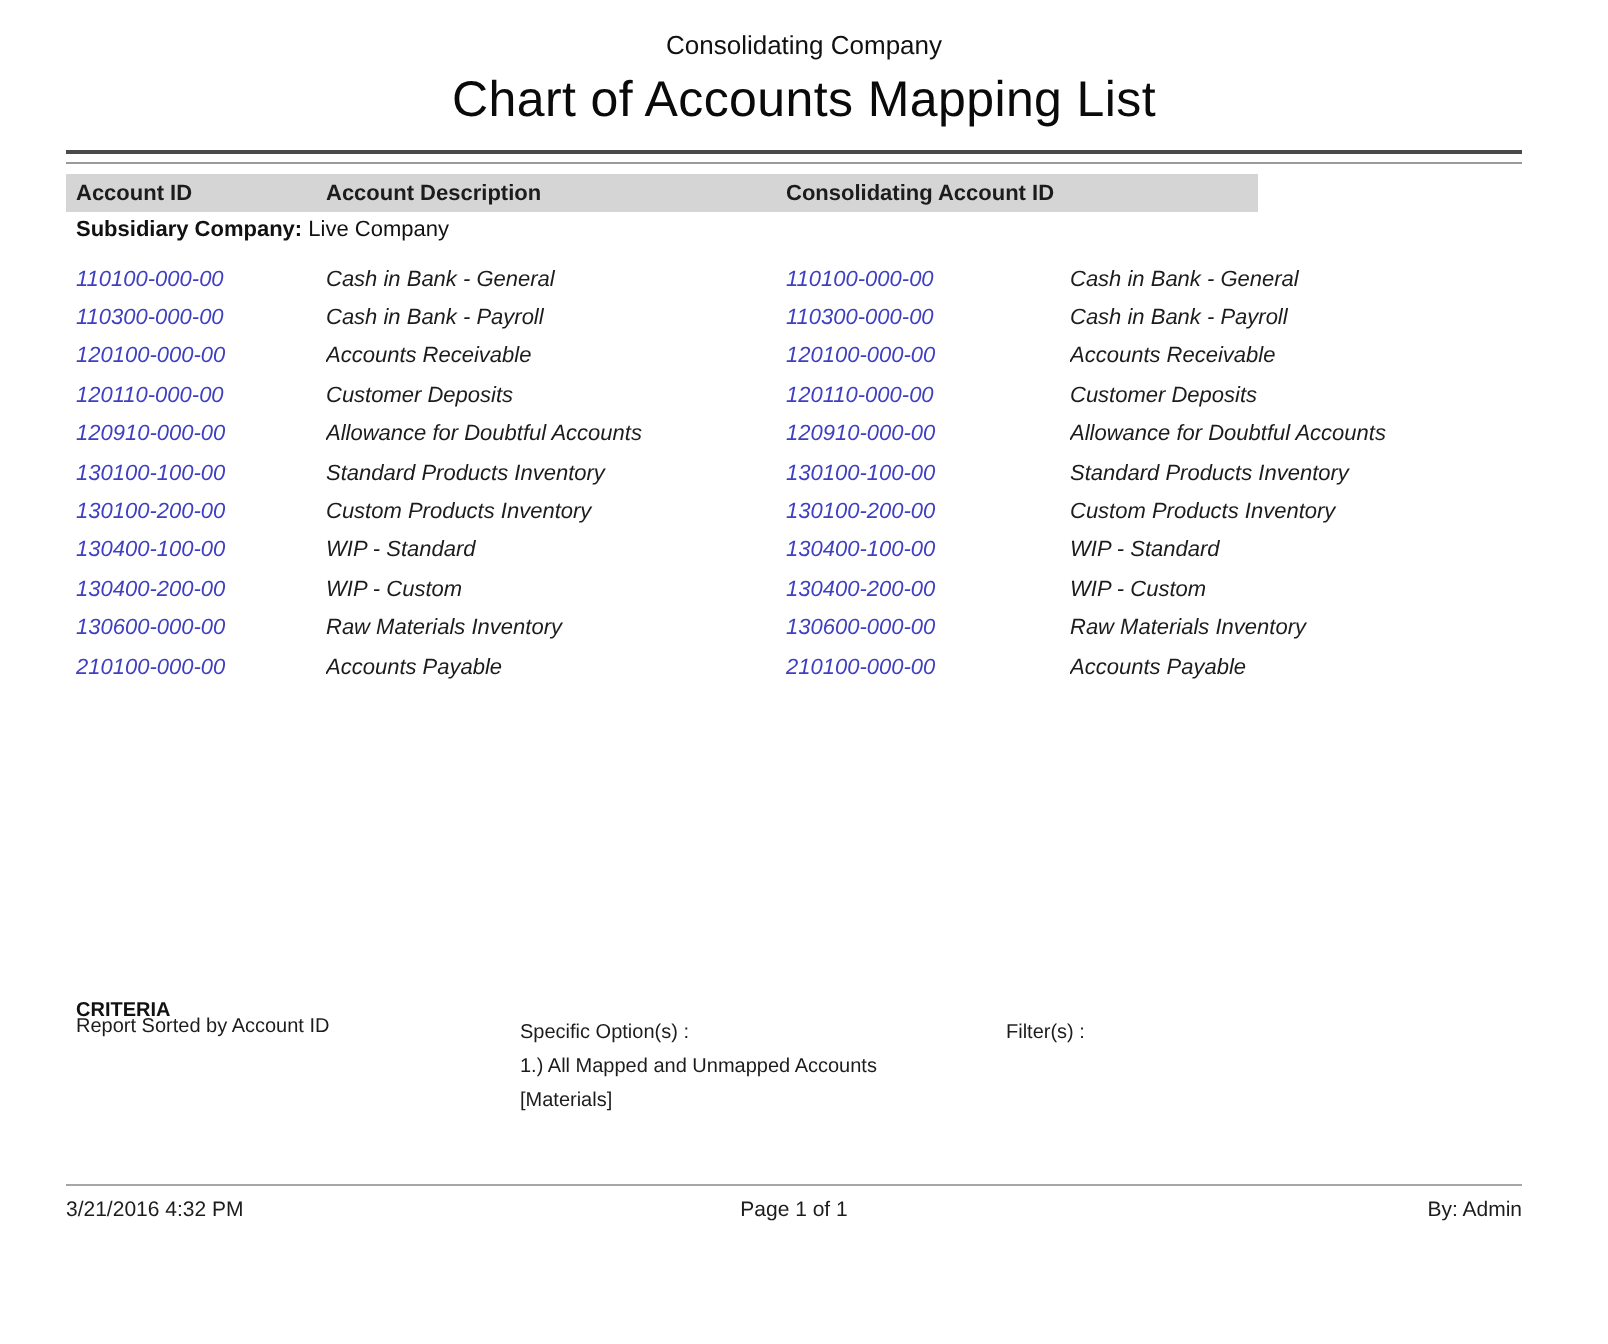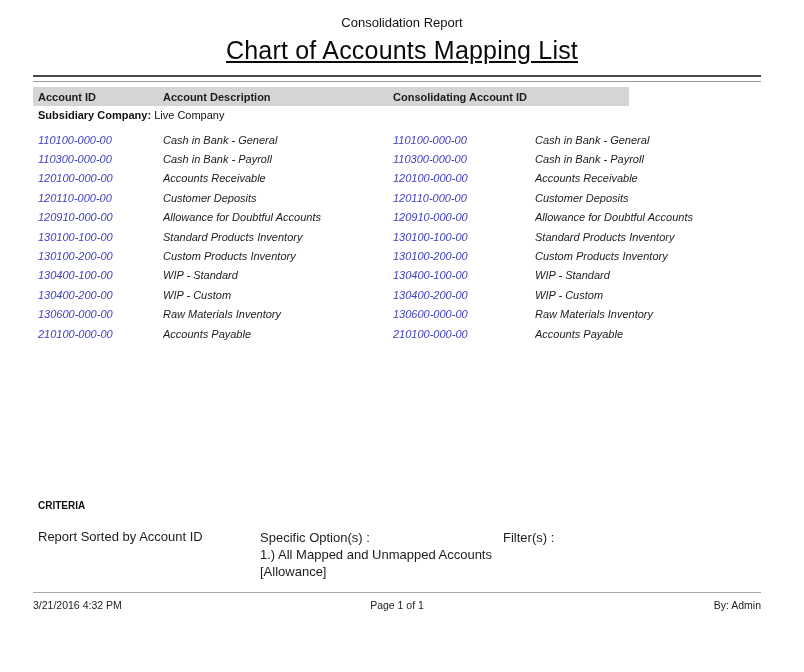--- a/index.html
+++ b/index.html
@@ -76,7 +76,7 @@
 </head>
 <body>
 
-<div class="company-name">Consolidation Report</div>
+<div class="company-name">Consolidating Company</div>
 <div class="report-title">Chart of Accounts Mapping List</div>
 
 <div class="rule-thick"></div>

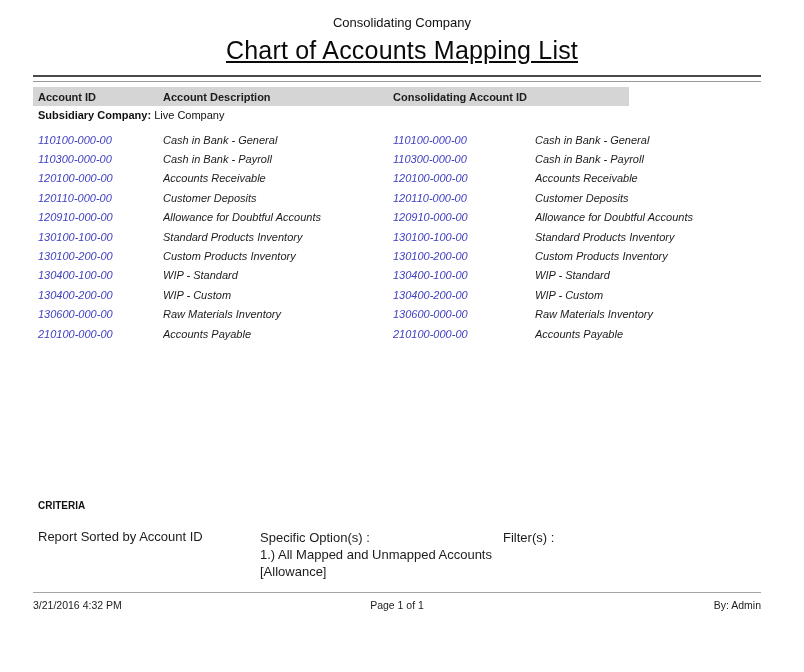--- a/index.html
+++ b/index.html
@@ -17,7 +17,6 @@
     position: absolute; top: 36px; left: 0; width: 804px;
     text-align: center; font-size: 25px; font-weight: 500; color: #0a0a0a;
     letter-spacing: 0.2px;
-    text-decoration: underline;
   }
   .rule-thick {
     position: absolute; top: 75px; left: 33px; width: 728px; height: 2px;

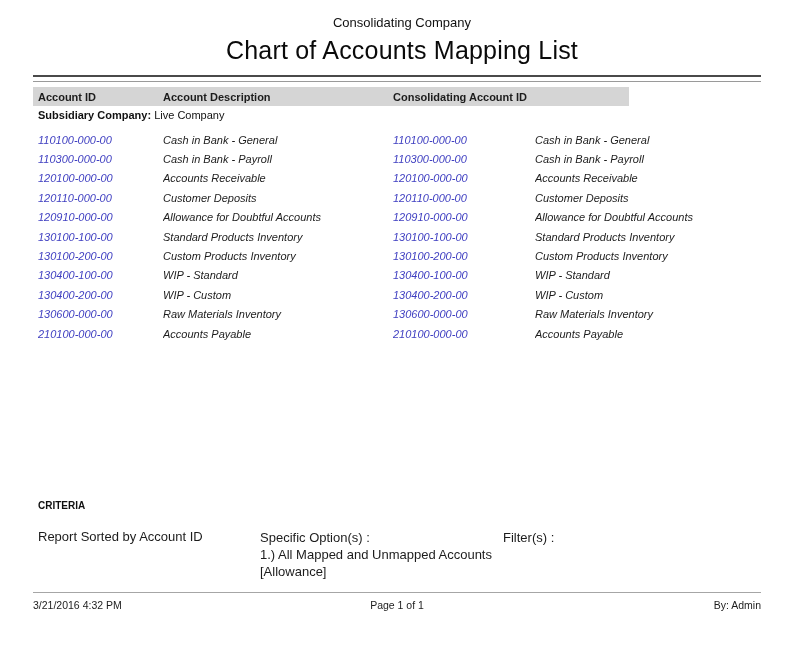--- a/index.html
+++ b/index.html
@@ -54,10 +54,10 @@
     font-size: 10px; font-weight: bold; color: #111;
   }
   .criteria-row {
-    position: absolute; top: 529px; left: 33px; width: 728px;
+    position: absolute; top: 508px; left: 33px; width: 728px;
     display: grid; grid-template-columns: 222px 243px 253px;
     padding-left: 5px;
-    font-size: 13px; color: #1c1c1c;
+    font-size: 10px; color: #1c1c1c;
   }
   .criteria-col div { line-height: 17px; }
   .footer-rule {

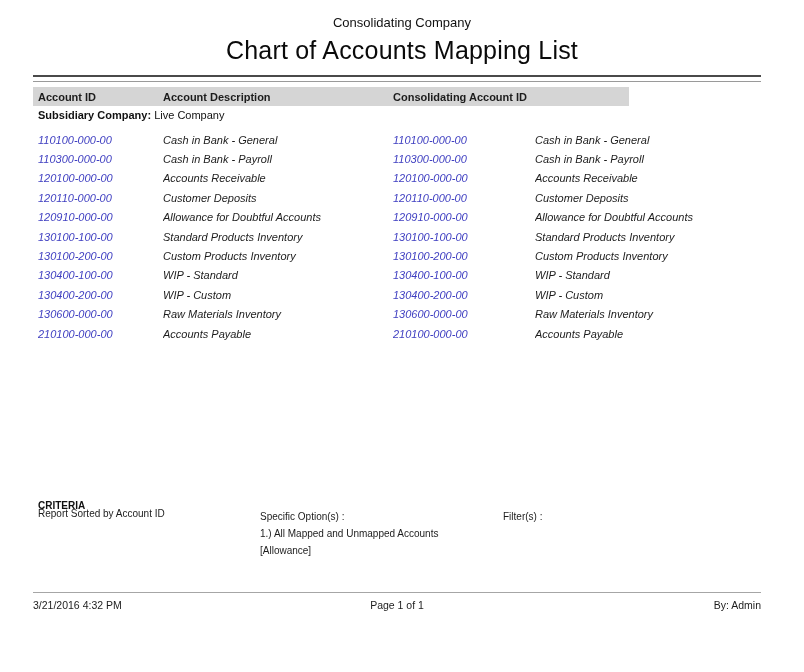--- a/index.html
+++ b/index.html
@@ -168,7 +168,7 @@
   <div class="criteria-col">
     <div>Specific Option(s) :</div>
     <div>1.) All Mapped and Unmapped Accounts</div>
-    <div>[Allowance]</div>
+    <div>[Materials]</div>
   </div>
   <div class="criteria-col">
     <div>Filter(s) :</div>

